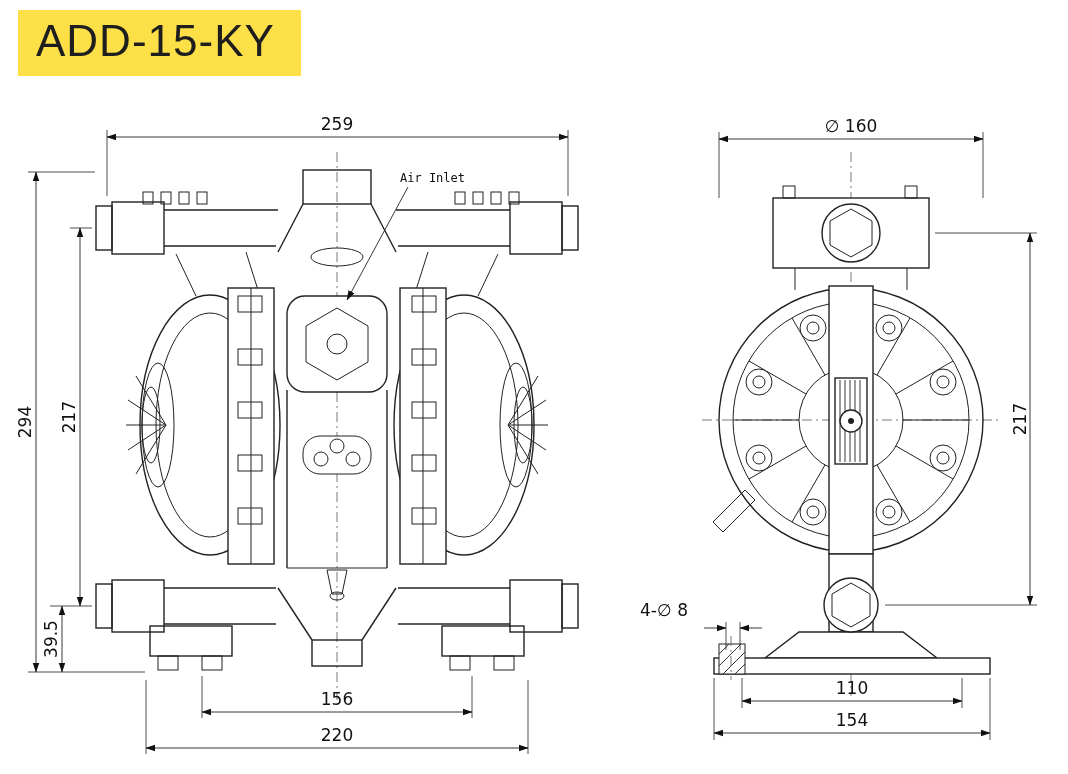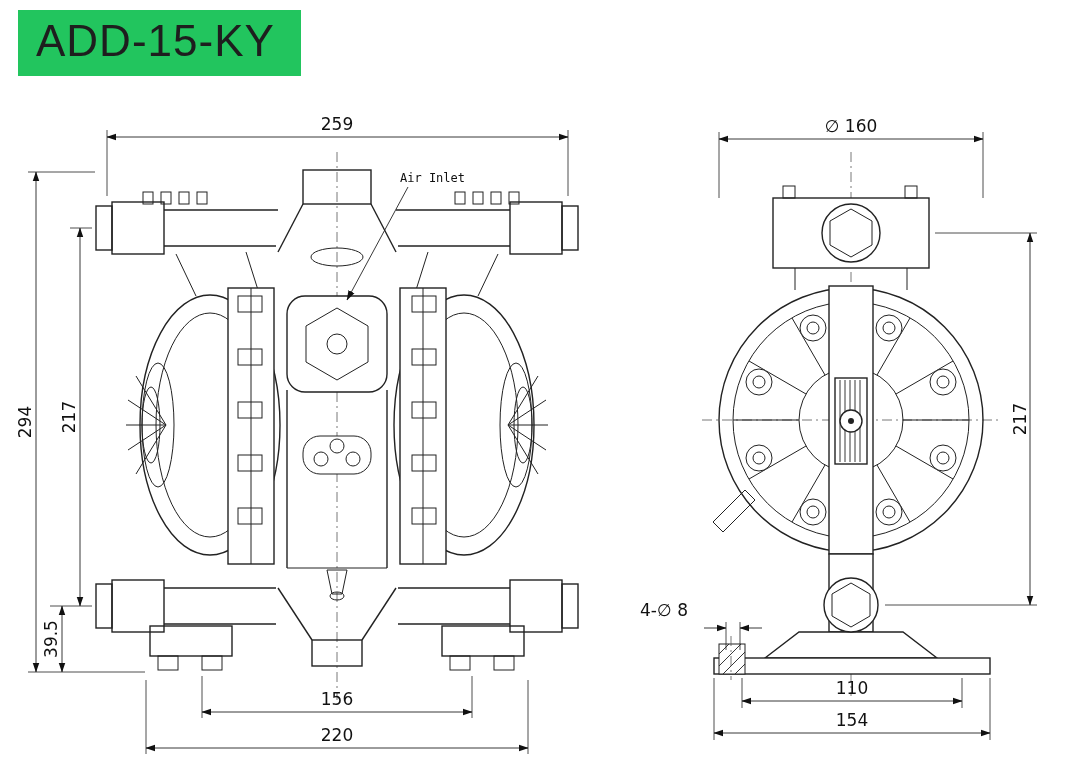--- a/index.html
+++ b/index.html
@@ -5,7 +5,7 @@
   html,body{margin:0;padding:0;background:#fff;}
   .page{position:relative;width:1068px;height:774px;background:#ffffff;overflow:hidden;
         font-family:"Liberation Sans", sans-serif;}
-  .title-block{position:absolute;left:18px;top:10px;background:#22c55e;padding:6px 26px 10px 18px;}
+  .title-block{position:absolute;left:18px;top:10px;background:#fde047;padding:6px 26px 10px 18px;}
   .title-block span{font-size:44px;color:#1e1e1e;letter-spacing:1px;font-family:"Liberation Sans",sans-serif;}
   svg{position:absolute;left:0;top:0;}
   .o{fill:none;stroke:#222;stroke-width:1.4;}

